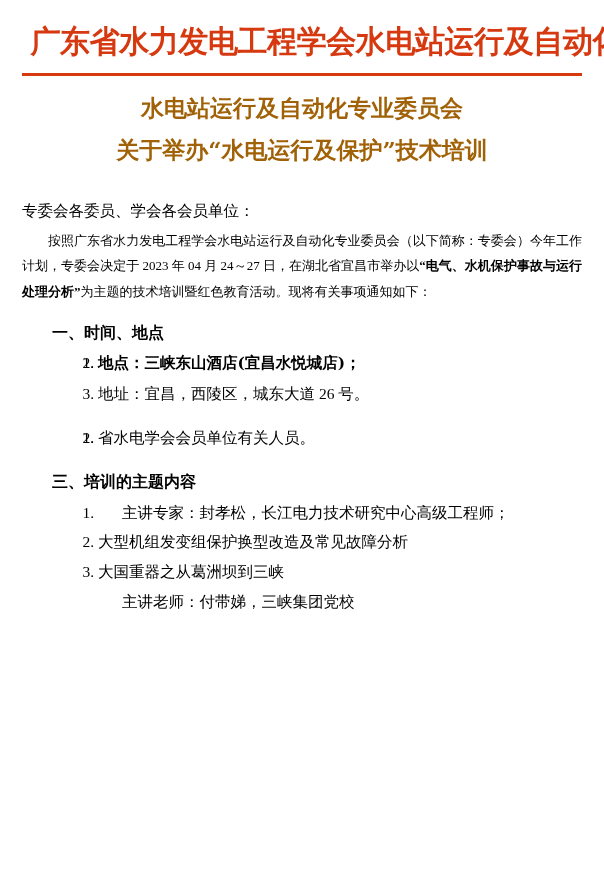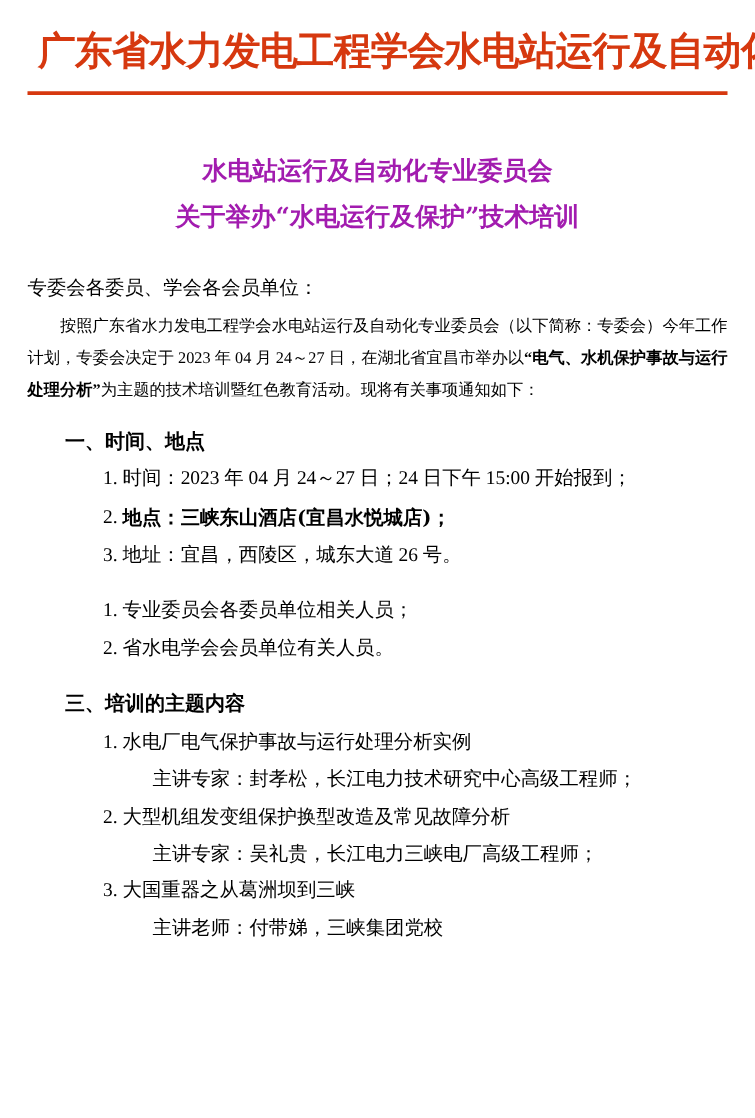--- a/index.html
+++ b/index.html
@@ -46,13 +46,13 @@
 
   
   .doc-title {
-    margin-top: 42px;
+    margin-top: 11px;
     text-align: center;
     font-family: "DejaVu Serif", "Liberation Serif", serif;
     font-weight: bold;
-    font-size: 20px;
+    font-size: 23px;
     line-height: 1.85;
-    color: #a21caf;
+    color: #a16207;
   }
   .doc-title div {
     white-space: nowrap;

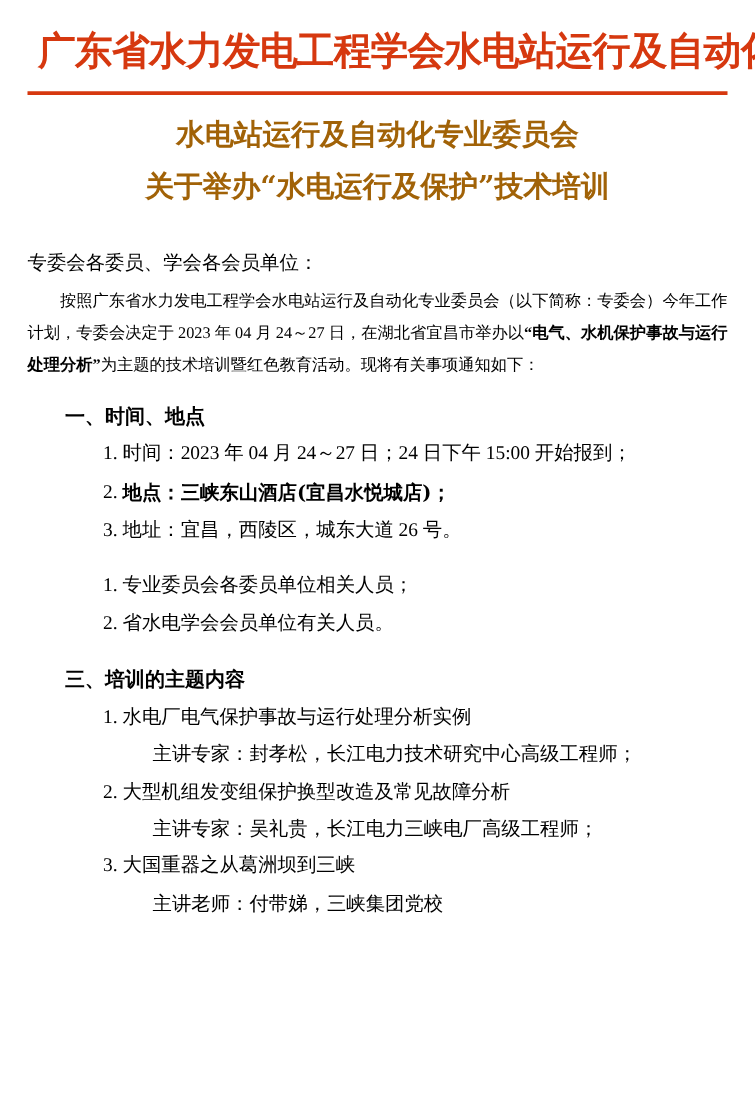--- a/index.html
+++ b/index.html
@@ -142,7 +142,6 @@
       <ol class="items">
         <li>
           <span class="num">1.</span>
-          <span class="txt">时间：2023 年 04 月 24～27 日；24 日下午 15:00 开始报到；</span>
         </li>
         <li>
           <span class="num">2.</span>

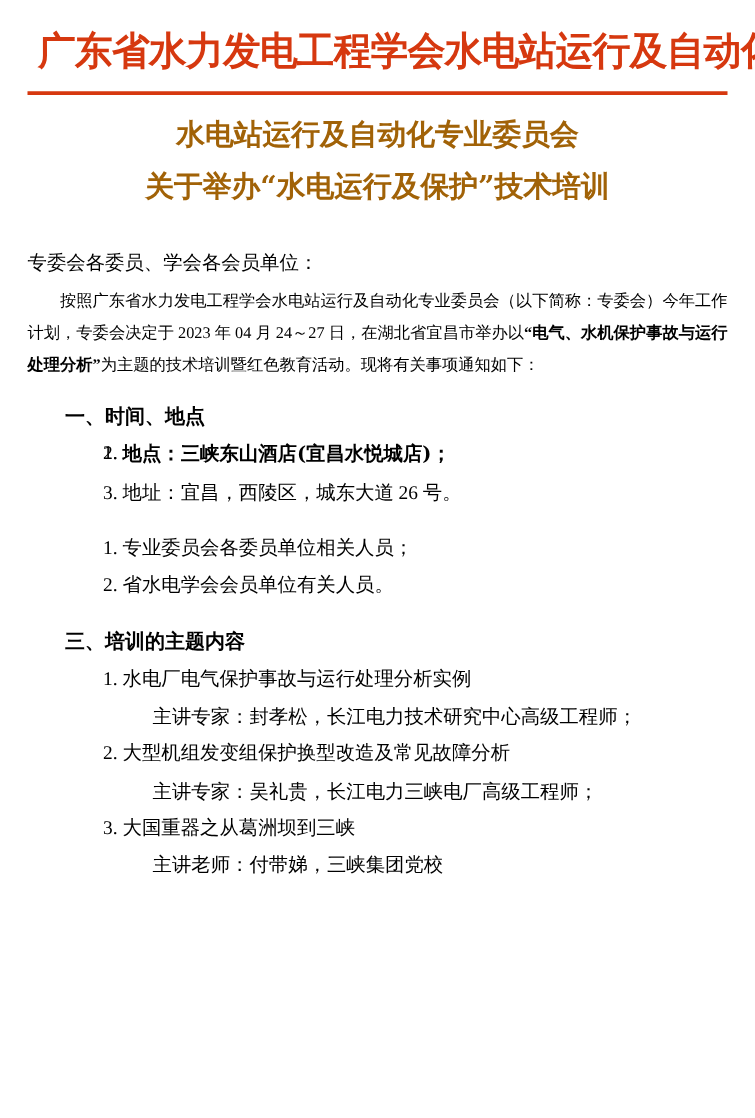--- a/index.html
+++ b/index.html
@@ -158,7 +158,6 @@
       <ol class="items">
         <li>
           <span class="num">1.</span>
-          <span class="txt">专业委员会各委员单位相关人员；</span>
         </li>
         <li>
           <span class="num">2.</span>

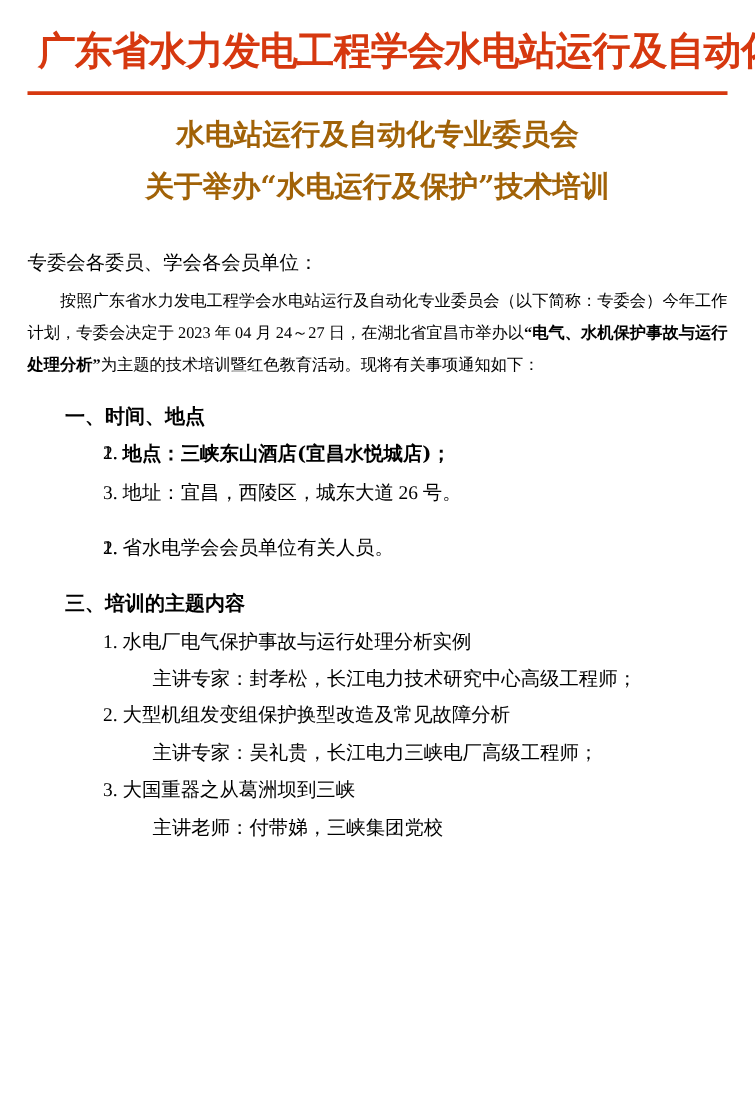--- a/index.html
+++ b/index.html
@@ -171,7 +171,6 @@
       <ol class="items">
         <li>
           <span class="num">1.</span>
-          <span class="txt">水电厂电气保护事故与运行处理分析实例</span>
         </li>
         <div class="sub-line">主讲专家：封孝松，长江电力技术研究中心高级工程师；</div>
         <li>

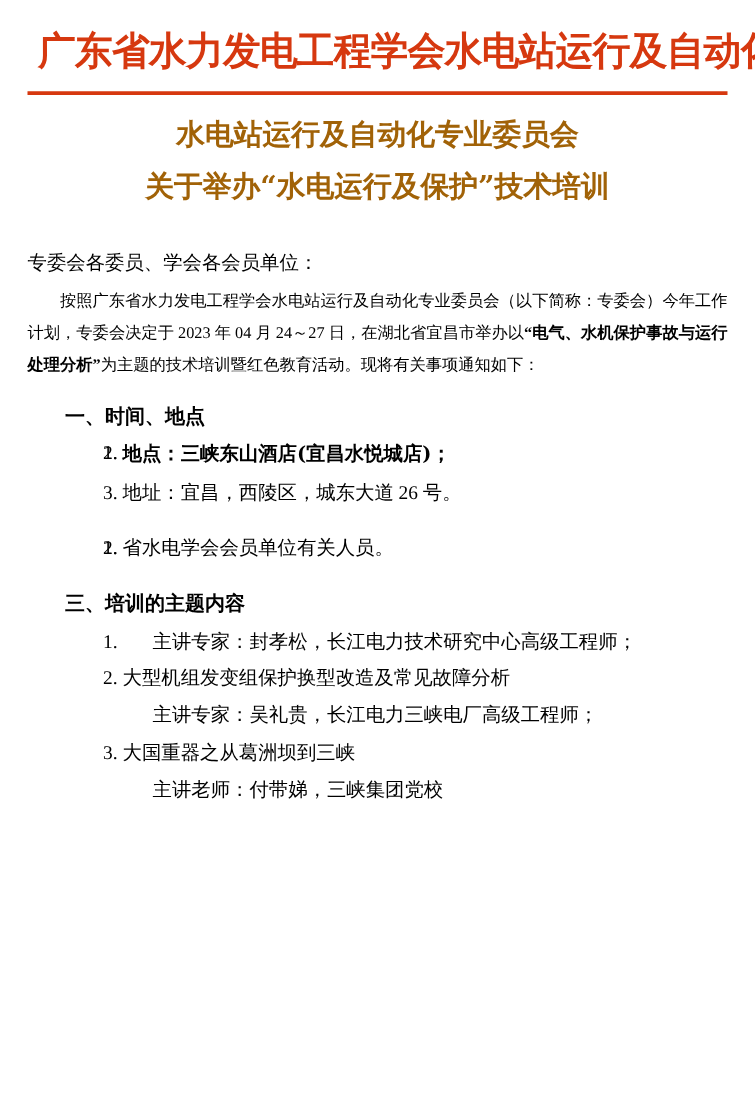--- a/index.html
+++ b/index.html
@@ -177,7 +177,6 @@
           <span class="num">2.</span>
           <span class="txt">大型机组发变组保护换型改造及常见故障分析</span>
         </li>
-        <div class="sub-line">主讲专家：吴礼贵，长江电力三峡电厂高级工程师；</div>
         <li>
           <span class="num">3.</span>
           <span class="txt">大国重器之从葛洲坝到三峡</span>

